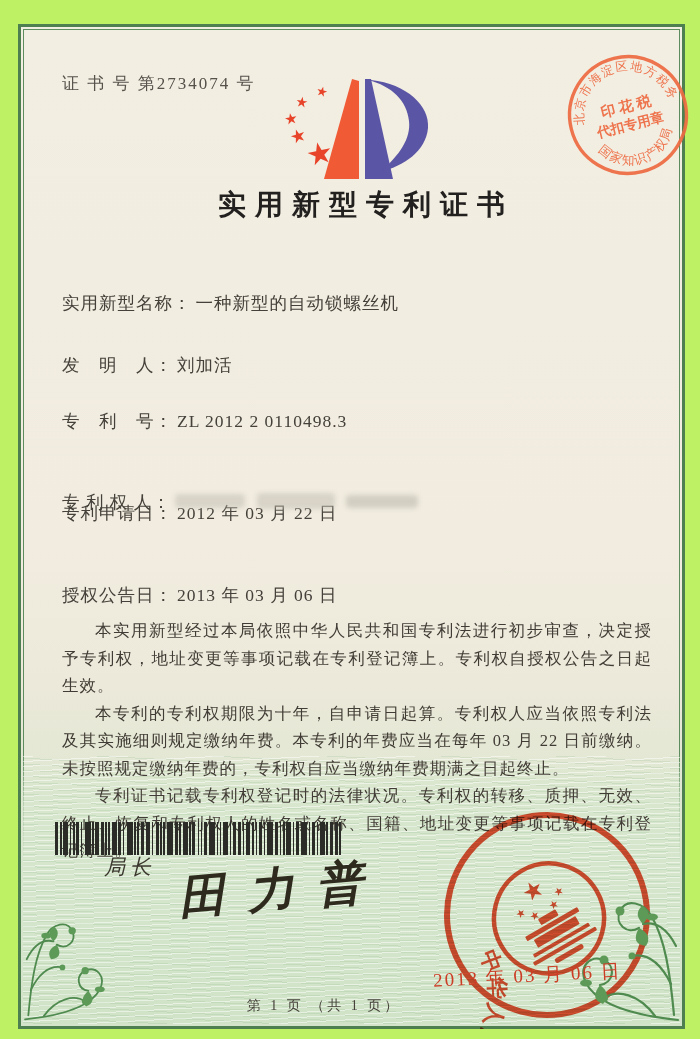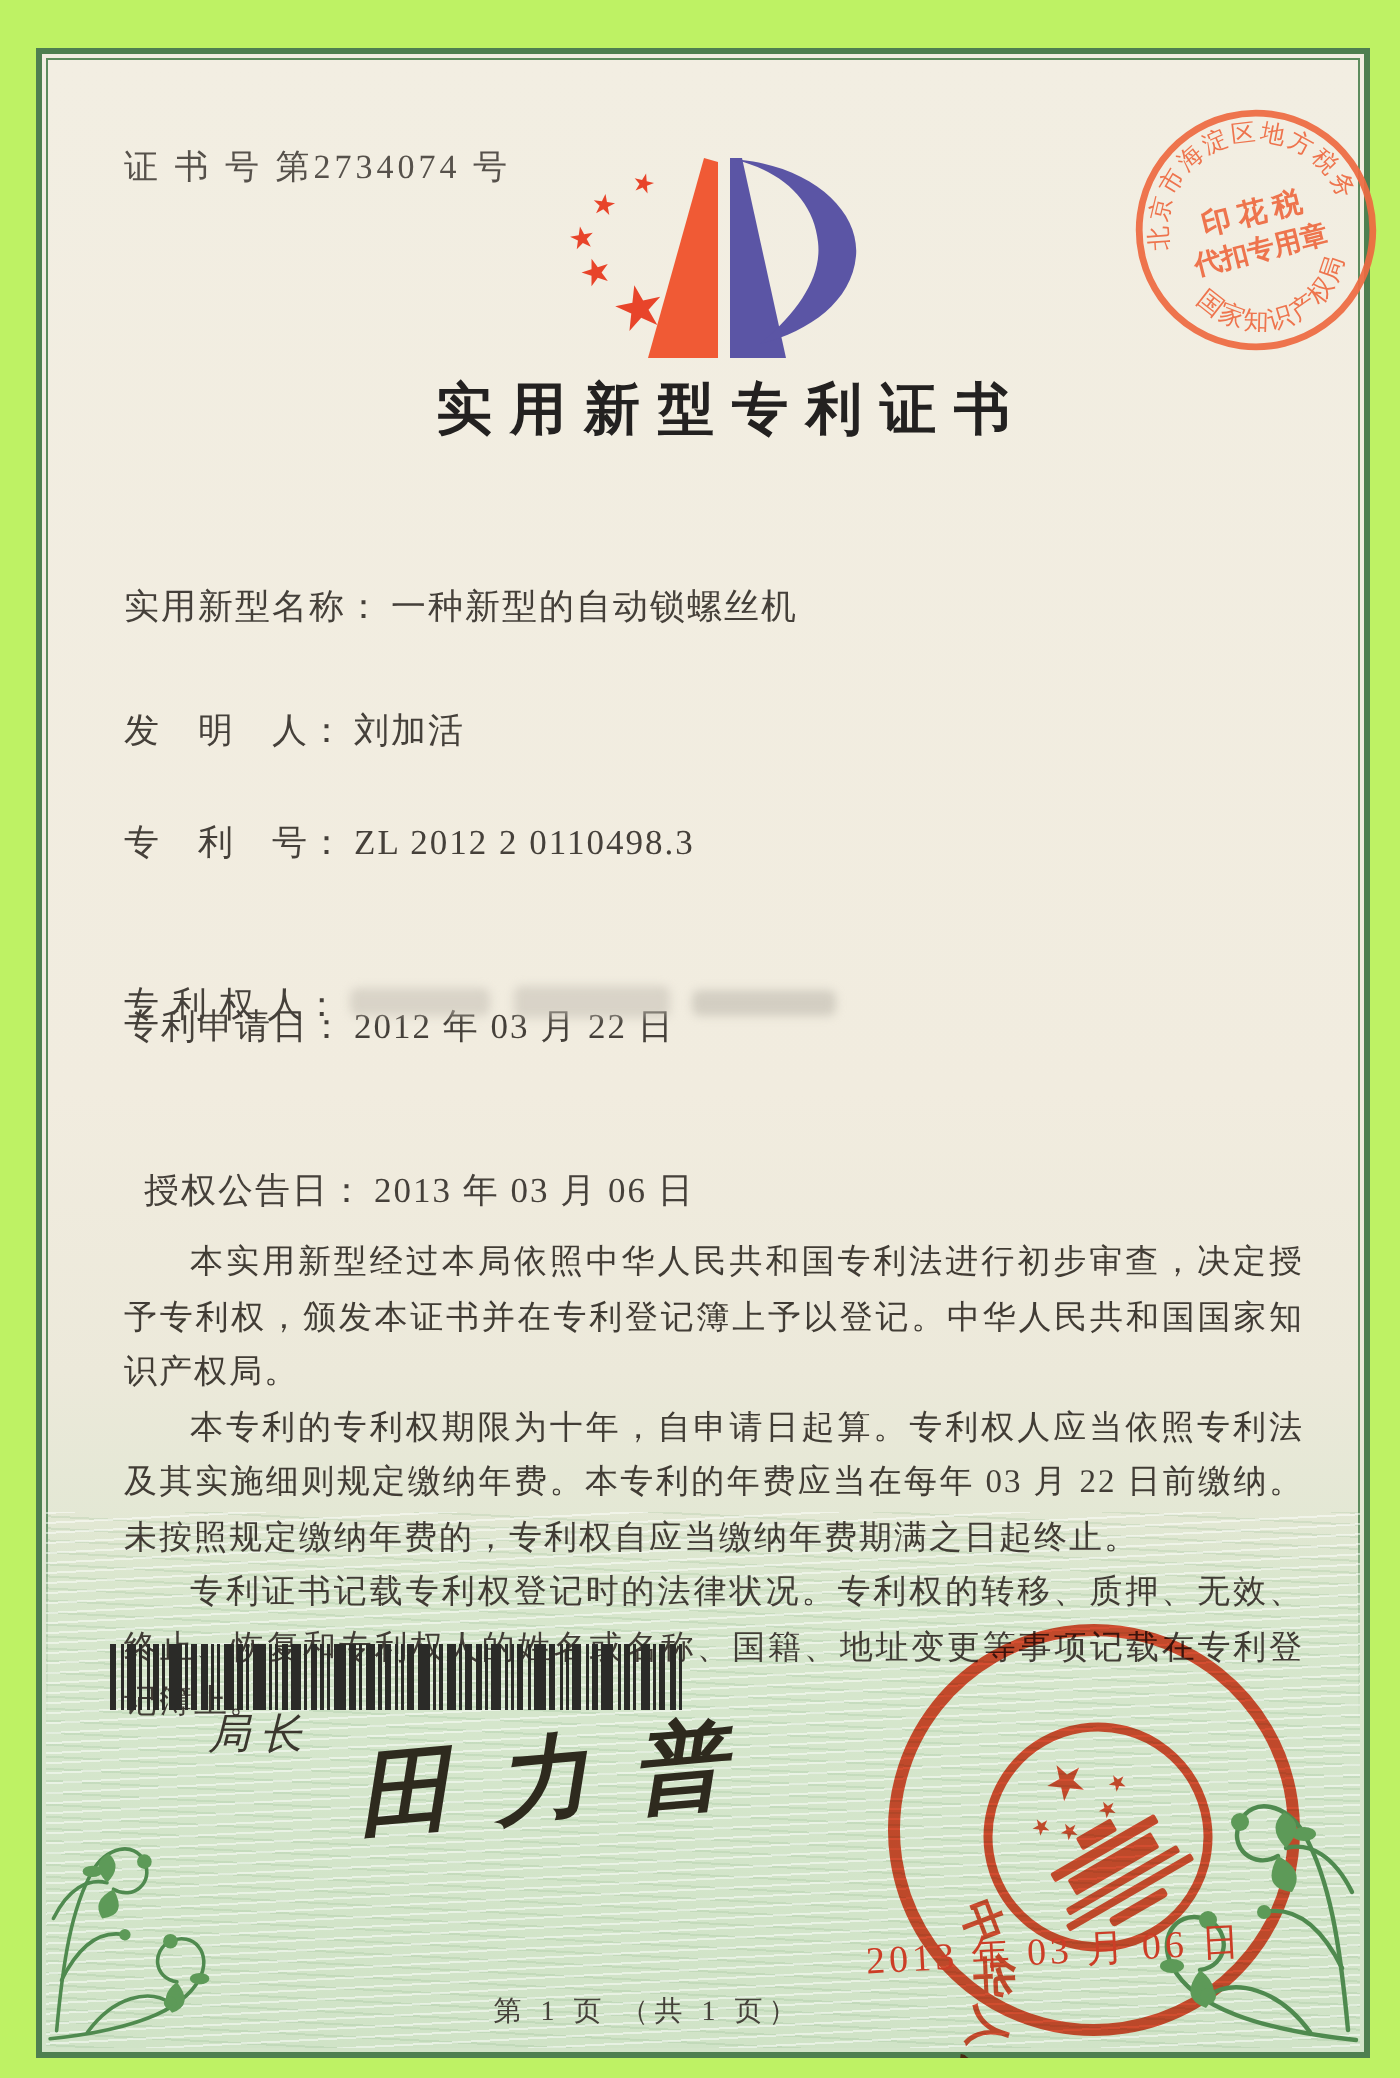--- a/index.html
+++ b/index.html
@@ -36,7 +36,7 @@
 
   
   .field{position:absolute;left:62px;font-size:17.5px;color:#45403a;letter-spacing:1px;white-space:nowrap;}
-  .f1{top:291px;} .f2{top:353px;} .f3{top:409px;} .f4{top:465px;margin-top:36px;} .f5{top:490px;text-align:right;} .f6{top:583px;margin-left:10px;}
+  .f1{top:291px;} .f2{top:353px;} .f3{top:409px;} .f4{top:465px;margin-top:36px;} .f5{top:490px;text-align:right;} .f6{top:583px;}
   .fvalue{margin-left:4px;}
 
   

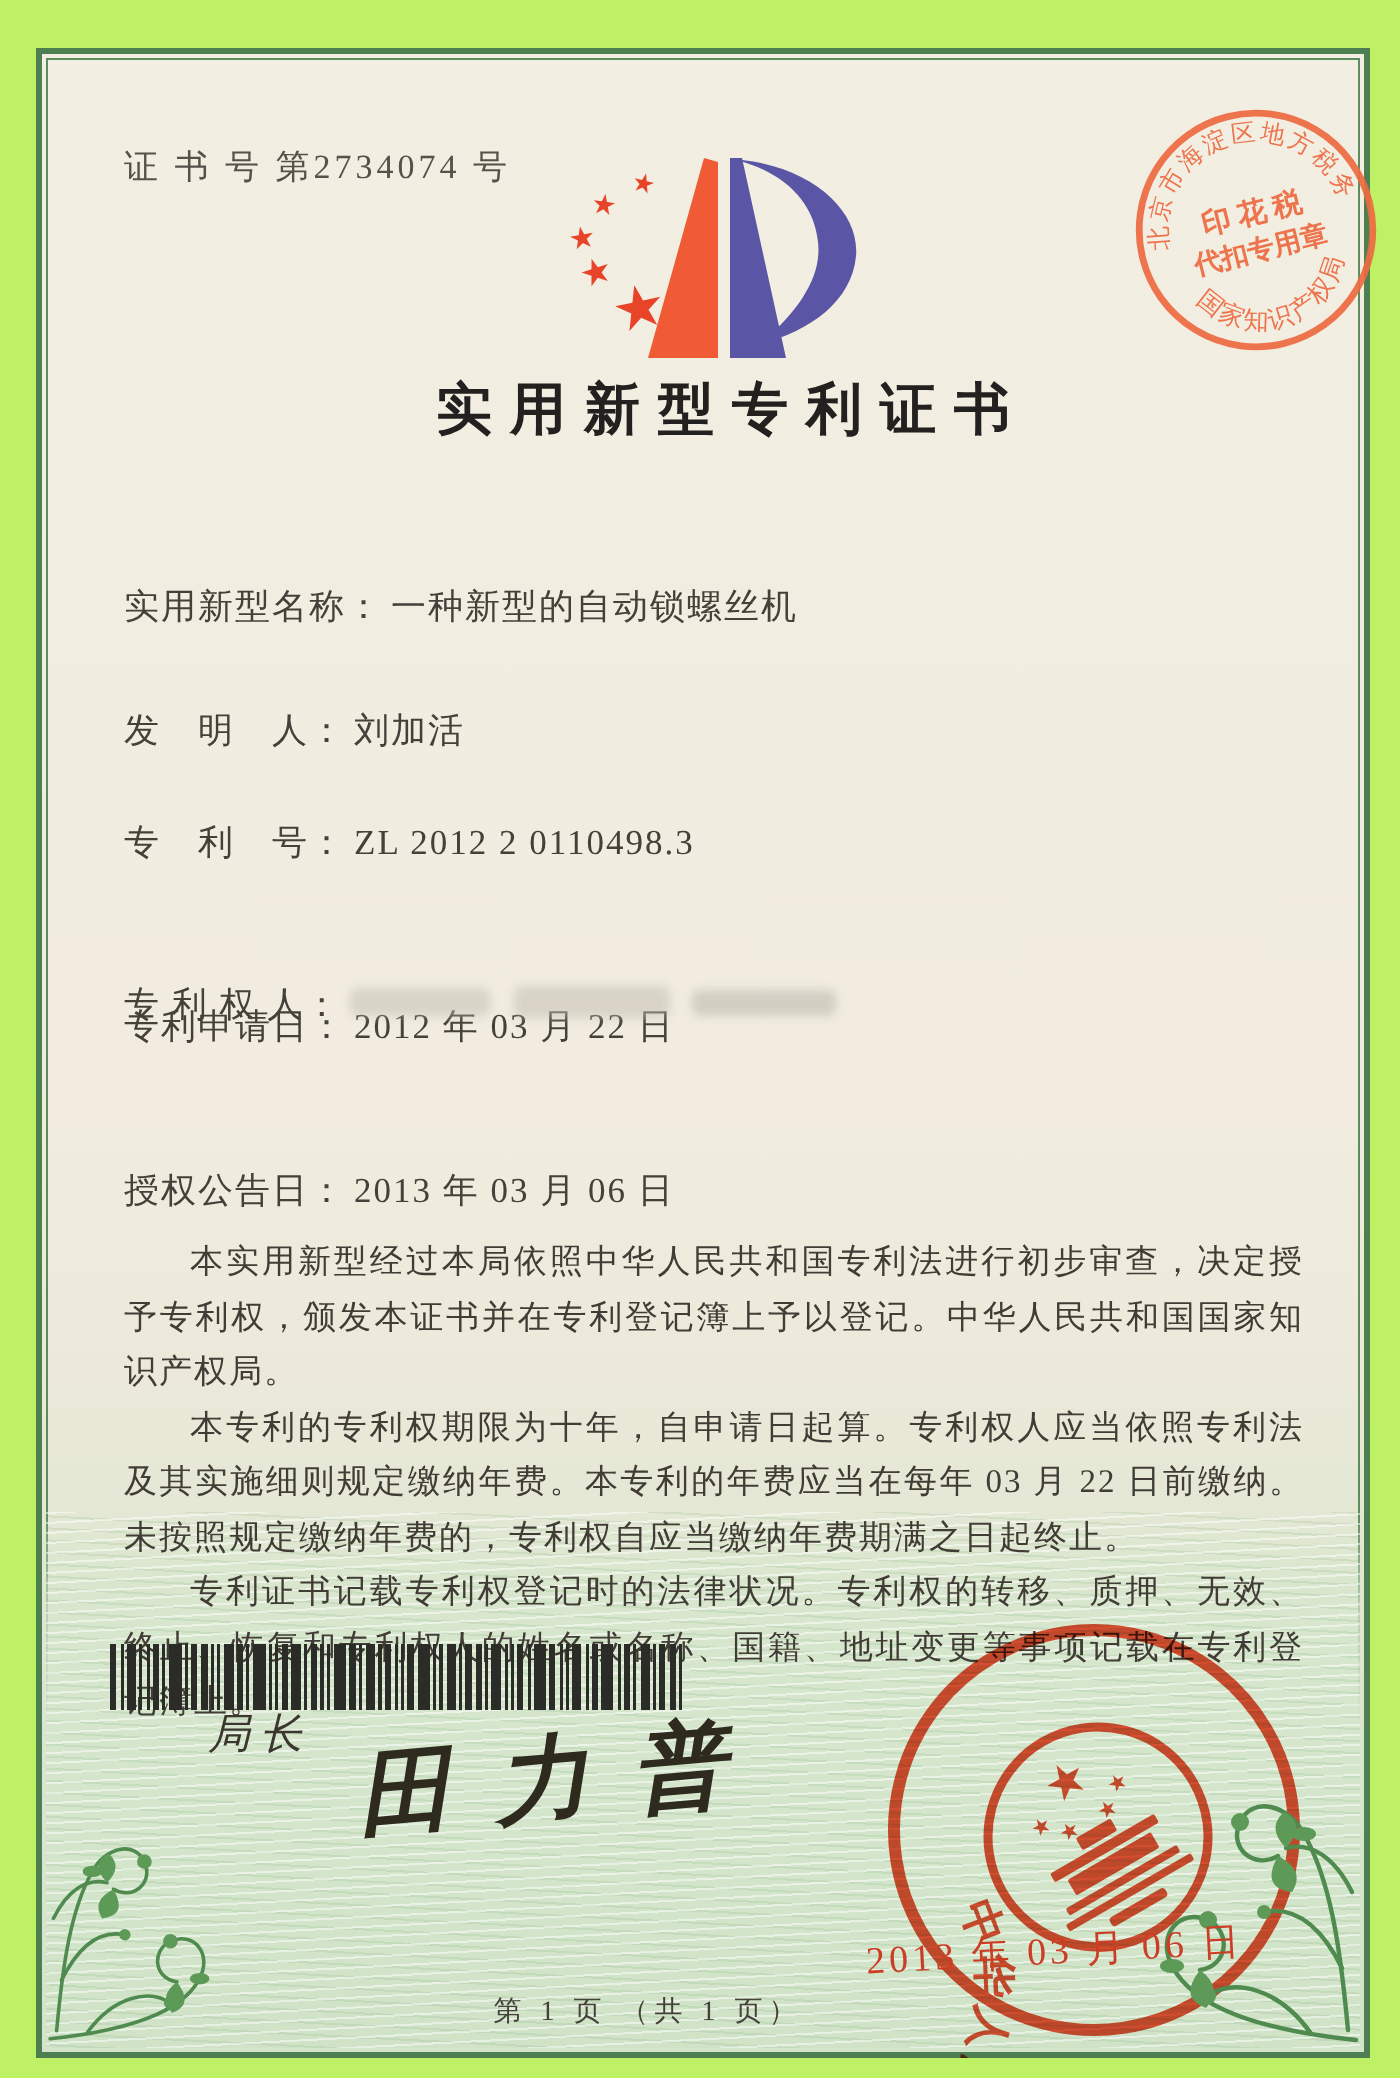--- a/index.html
+++ b/index.html
@@ -134,7 +134,7 @@
   </div>
 
   <div class="bodytext">
-    <p>本实用新型经过本局依照中华人民共和国专利法进行初步审查，决定授予专利权，颁发本证书并在专利登记簿上予以登记。中华人民共和国国家知识产权局。</p>
+    <p>本实用新型经过本局依照中华人民共和国专利法进行初步审查，决定授予专利权，地址变更等事项记载在专利登记簿上。专利权自授权公告之日起生效。</p>
     <p>本专利的专利权期限为十年，自申请日起算。专利权人应当依照专利法及其实施细则规定缴纳年费。本专利的年费应当在每年 03 月 22 日前缴纳。未按照规定缴纳年费的，专利权自应当缴纳年费期满之日起终止。</p>
     <p>专利证书记载专利权登记时的法律状况。专利权的转移、质押、无效、终止、恢复和专利权人的姓名或名称、国籍、地址变更等事项记载在专利登记簿上。</p>
   </div>

